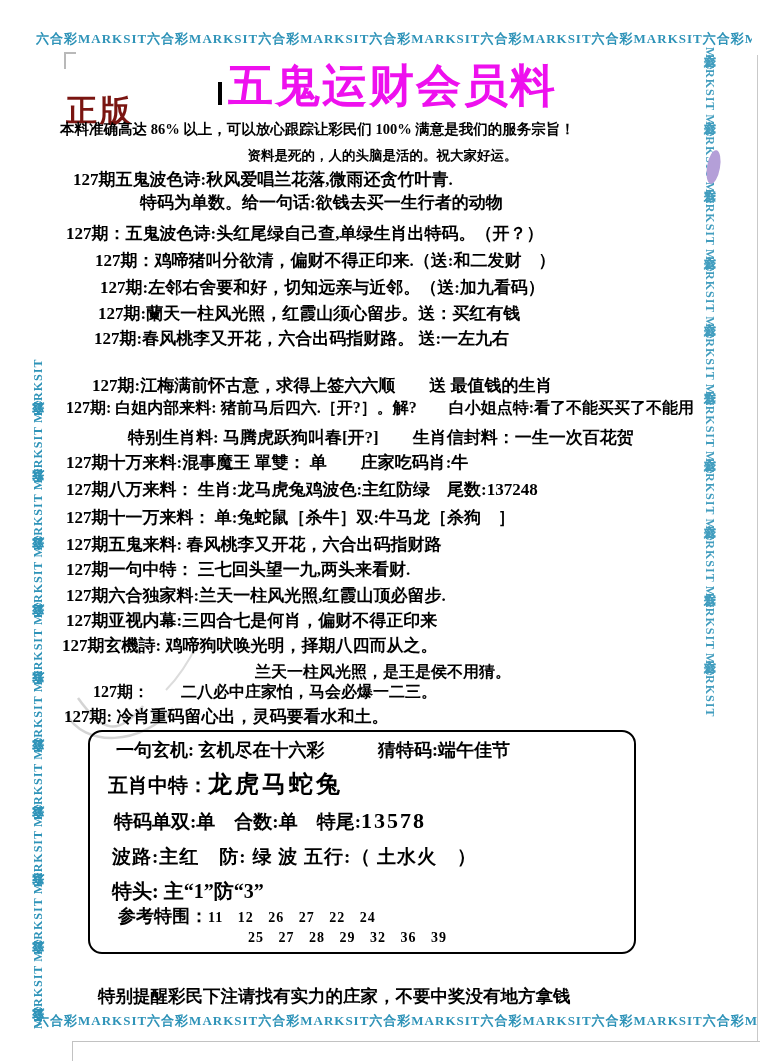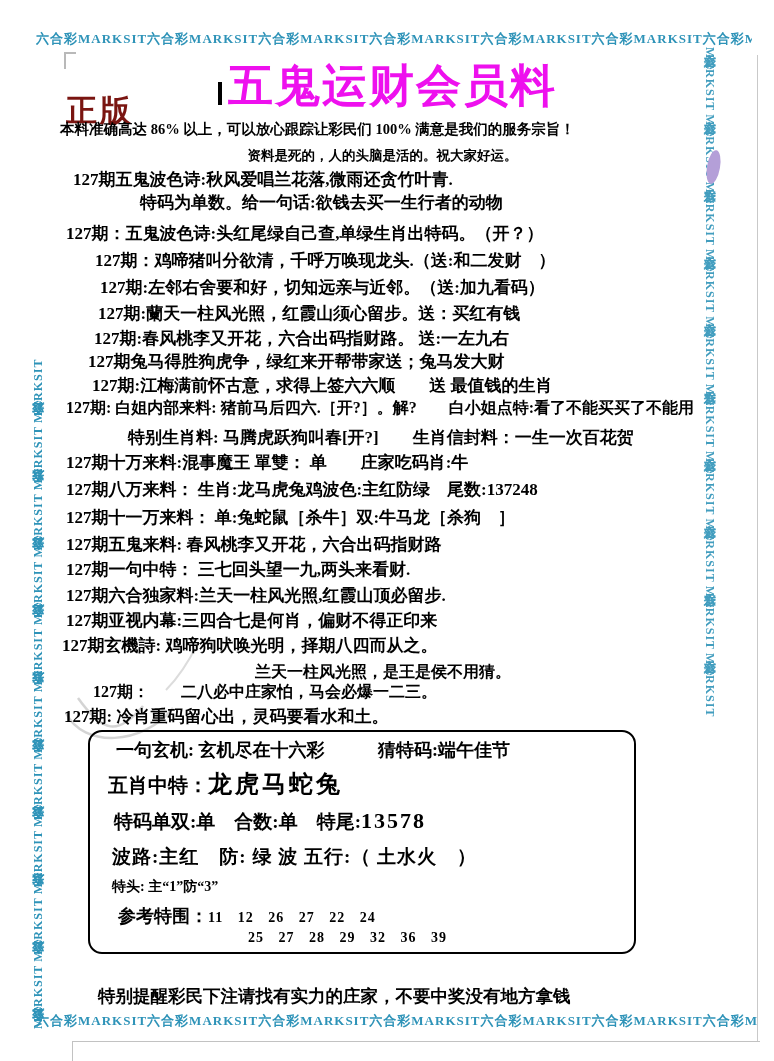--- a/index.html
+++ b/index.html
@@ -77,7 +77,7 @@
   <div class="bline" style="top:168px;left:73px">127期五鬼波色诗:秋风爱唱兰花落,微雨还贪竹叶青.</div>
   <div class="bline" style="top:191px;left:140px">特码为单数。给一句话:欲钱去买一生行者的动物</div>
   <div class="bline" style="top:222px;left:66px">127期：五鬼波色诗:头红尾绿自己查,单绿生肖出特码。（开？）</div>
-  <div class="bline" style="top:249px;left:95px">127期：鸡啼猪叫分欲清，千呼万唤现龙头.（送:和二发财　）</div>
+  <div class="bline" style="top:249px;left:95px">127期：鸡啼猪叫分欲清，偏财不得正印来.（送:和二发财　）</div>
   <div class="bline" style="top:276px;left:100px">127期:左邻右舍要和好，切知远亲与近邻。（送:加九看码）</div>
   <div class="bline" style="top:302px;left:98px">127期:蘭天一柱风光照，红霞山须心留步。送：买红有钱</div>
   <div class="bline" style="top:327px;left:94px">127期:春风桃李又开花，六合出码指财路。 送:一左九右</div>

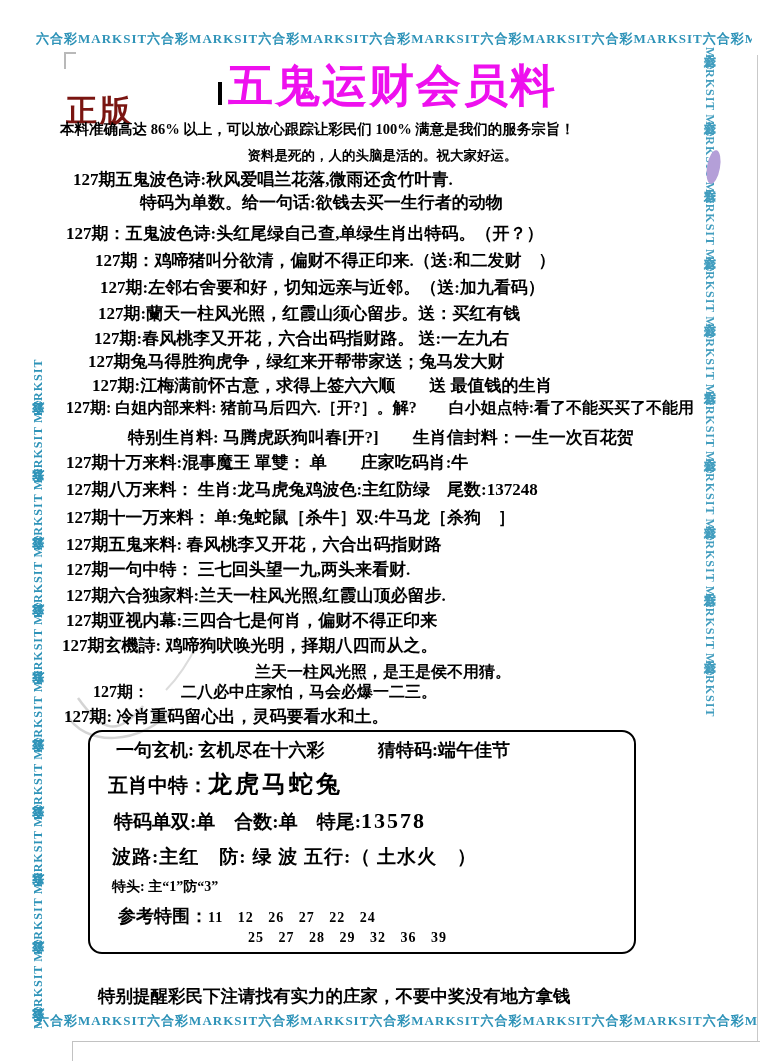--- a/index.html
+++ b/index.html
@@ -81,7 +81,6 @@
   <div class="bline" style="top:276px;left:100px">127期:左邻右舍要和好，切知远亲与近邻。（送:加九看码）</div>
   <div class="bline" style="top:302px;left:98px">127期:蘭天一柱风光照，红霞山须心留步。送：买红有钱</div>
   <div class="bline" style="top:327px;left:94px">127期:春风桃李又开花，六合出码指财路。 送:一左九右</div>
-  <div class="bline" style="top:350px;left:88px">127期兔马得胜狗虎争，绿红来开帮带家送；兔马发大财</div>
   <div class="bline" style="top:374px;left:92px">127期:江梅满前怀古意，求得上签六六顺　　送 最值钱的生肖</div>
   <div class="bline" style="top:398px;left:66px;font-size:16px">127期: 白姐内部来料: 猪前马后四六.［开?］。解?　　白小姐点特:看了不能买买了不能用</div>
   <div class="bline" style="top:426px;left:128px">特别生肖料: 马腾虎跃狗叫春[开?]　　生肖信封料：一生一次百花贺</div>

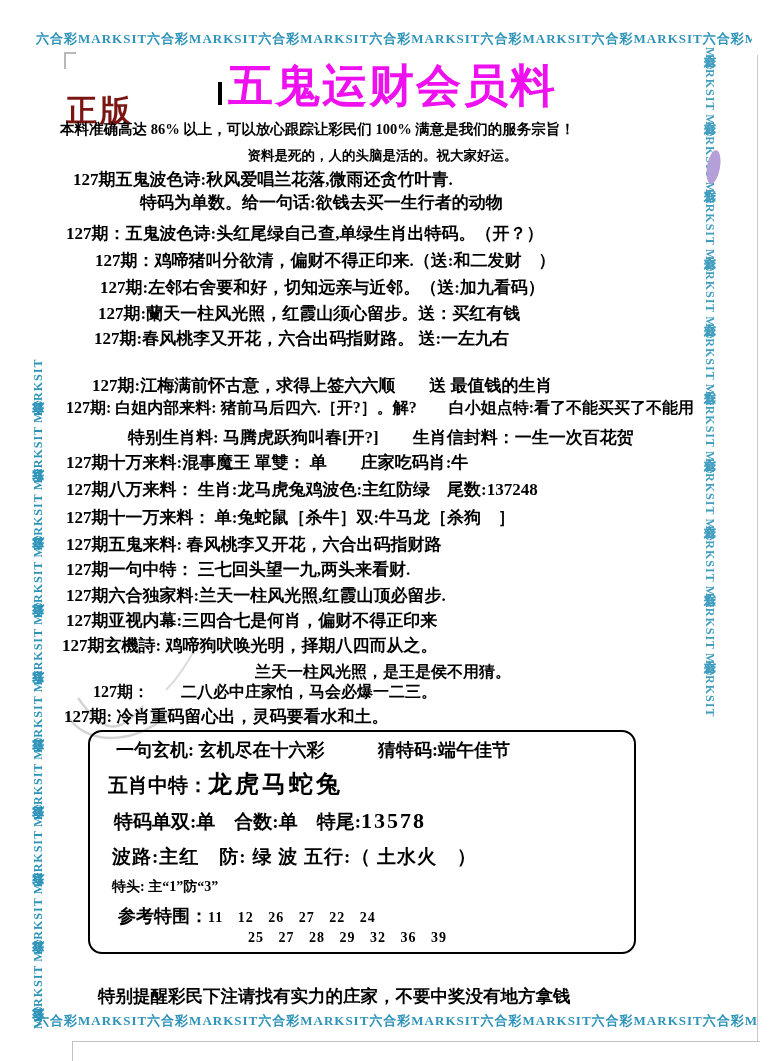--- a/index.html
+++ b/index.html
@@ -31,7 +31,7 @@
   .r3{top:76px;left:24px;font-size:19px;}
   .r3 .num{font-size:22px;letter-spacing:2px;}
   .r4{top:112px;left:22px;font-size:19px;letter-spacing:1px;}
-  .r5{top:146px;left:22px;font-size:14px;}
+  .r5{top:146px;left:22px;font-size:20px;}
   .r6{top:172px;left:28px;font-size:18px;}
   .r6 .num,.r7{font-size:14px;word-spacing:10px;letter-spacing:1px;}
   .r7{top:198px;left:158px;font-weight:bold;position:absolute;white-space:nowrap;}

